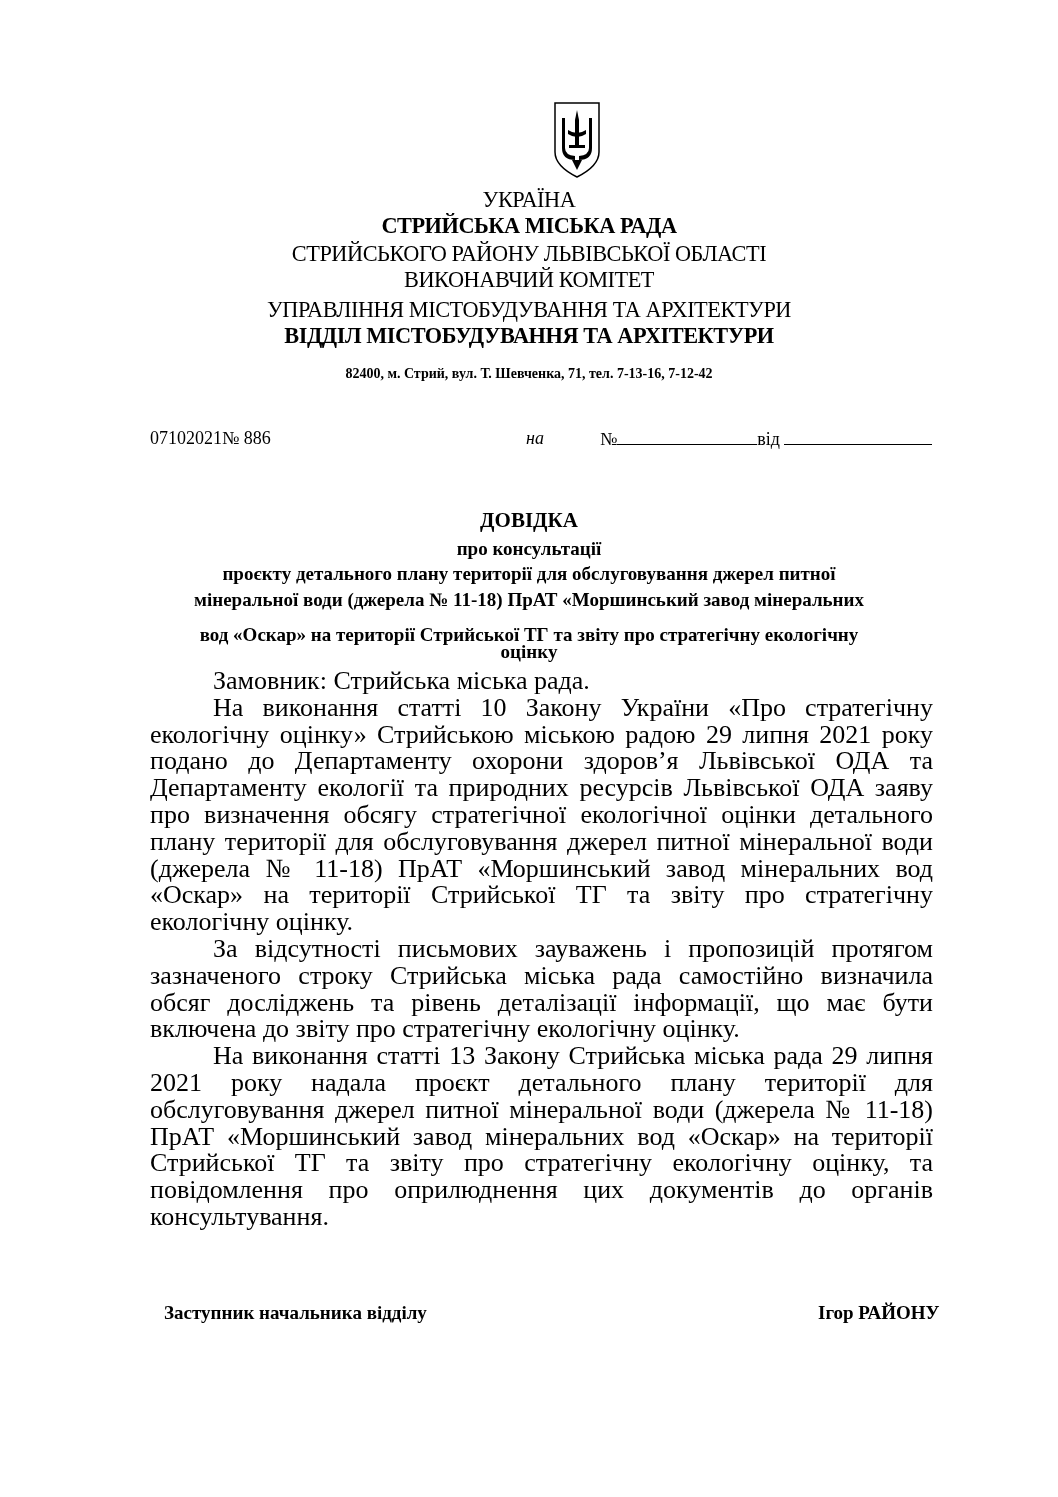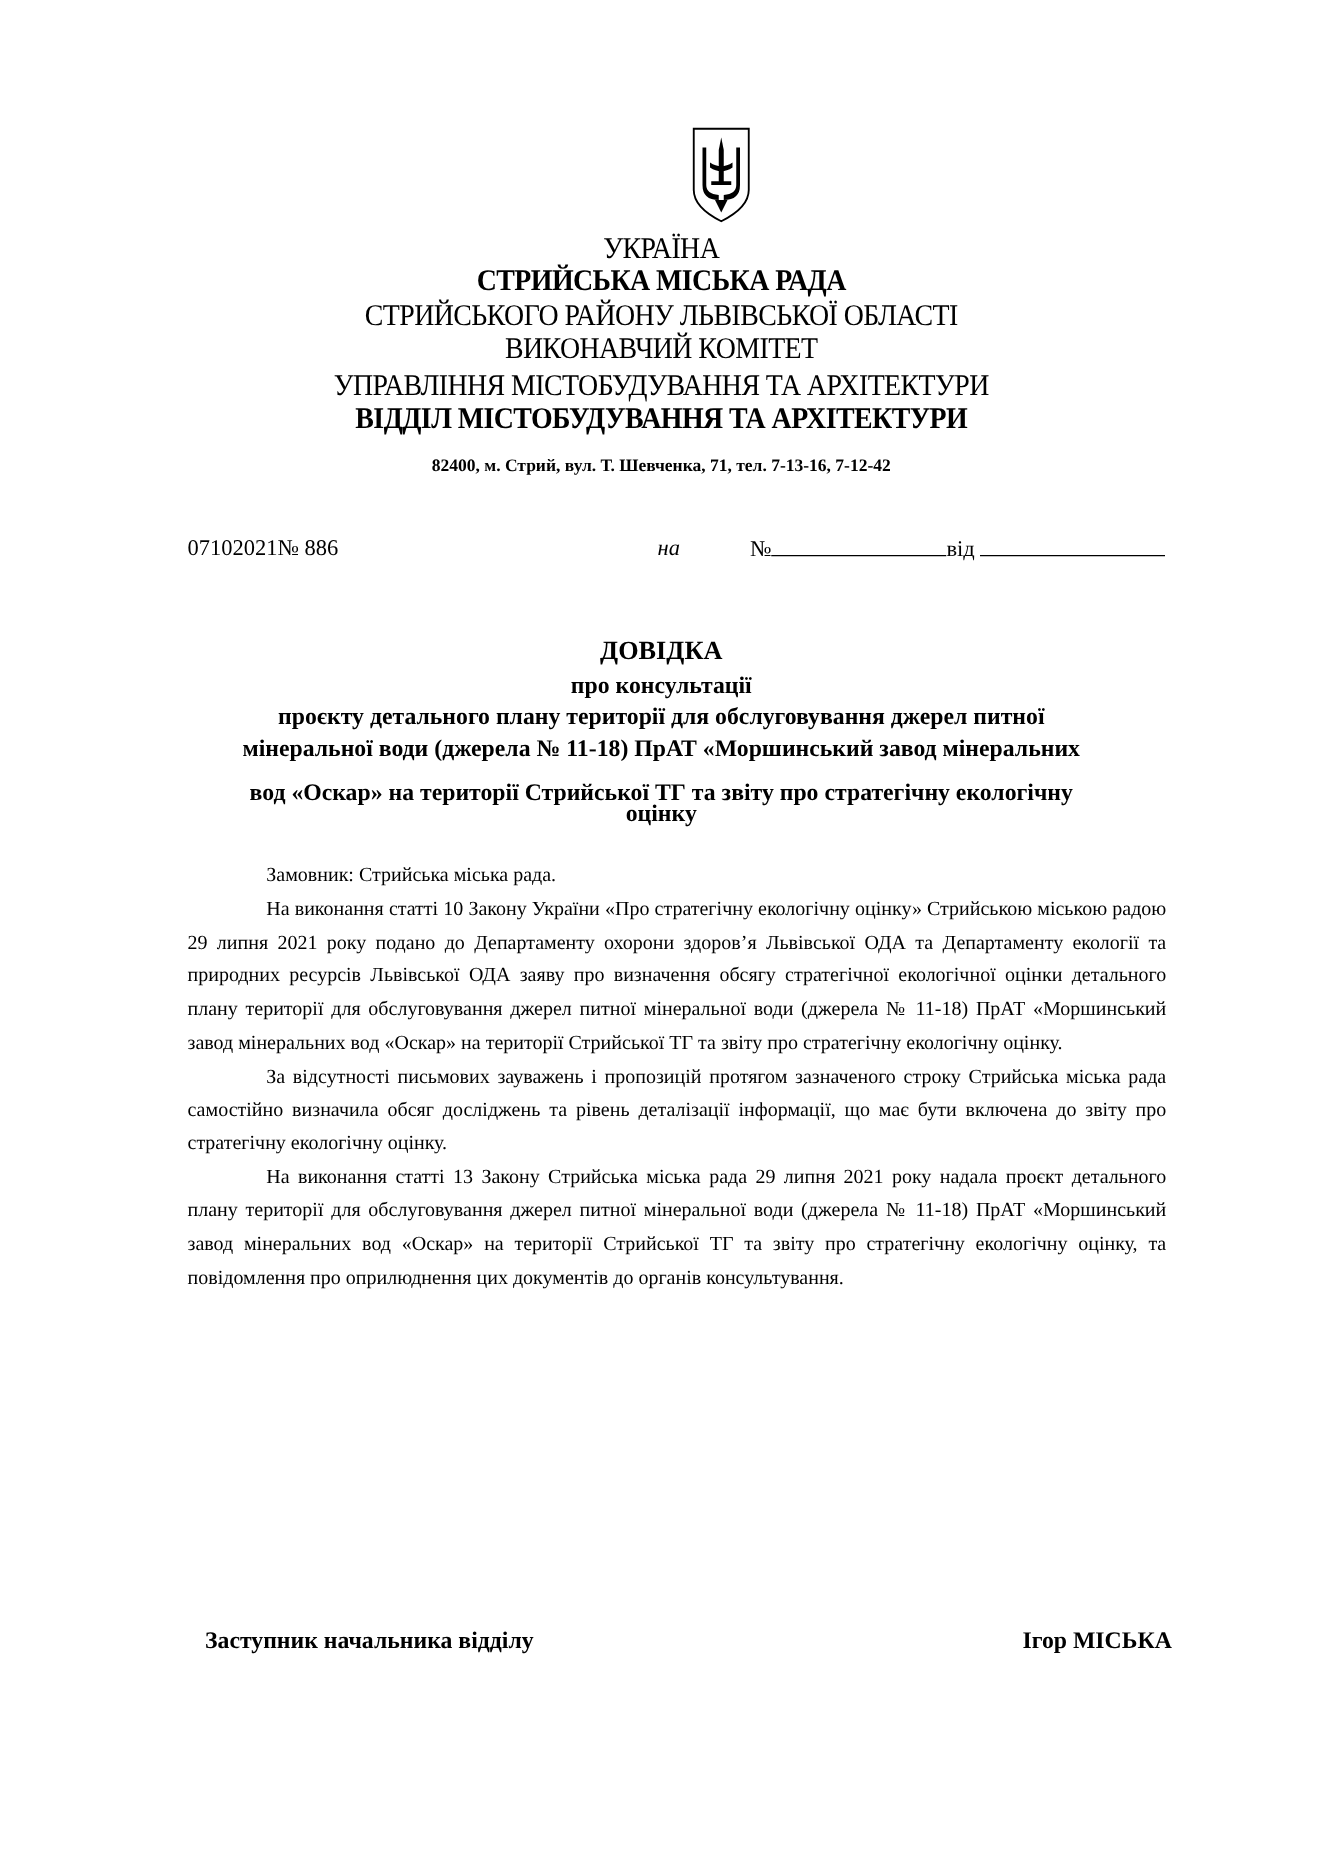--- a/index.html
+++ b/index.html
@@ -14,7 +14,7 @@
     .meta { font-size: 18px; top: 428px; }
     .line { display: inline-block; border-bottom: 1px solid #000; height: 16px; vertical-align: baseline; }
     .title { font-size: 19px; font-weight: bold; line-height: 26px; }
-    .body-text { left: 150px; width: 783px; font-size: 16px; line-height: 26.8px; text-align: justify; top: 688px; }
+    .body-text { left: 150px; width: 783px; font-size: 26px; line-height: 26.8px; text-align: justify; top: 668px; }
     .body-text p { margin: 0; text-indent: 63px; }
     .sig { font-size: 19px; font-weight: bold; top: 1302px; }
   </style>

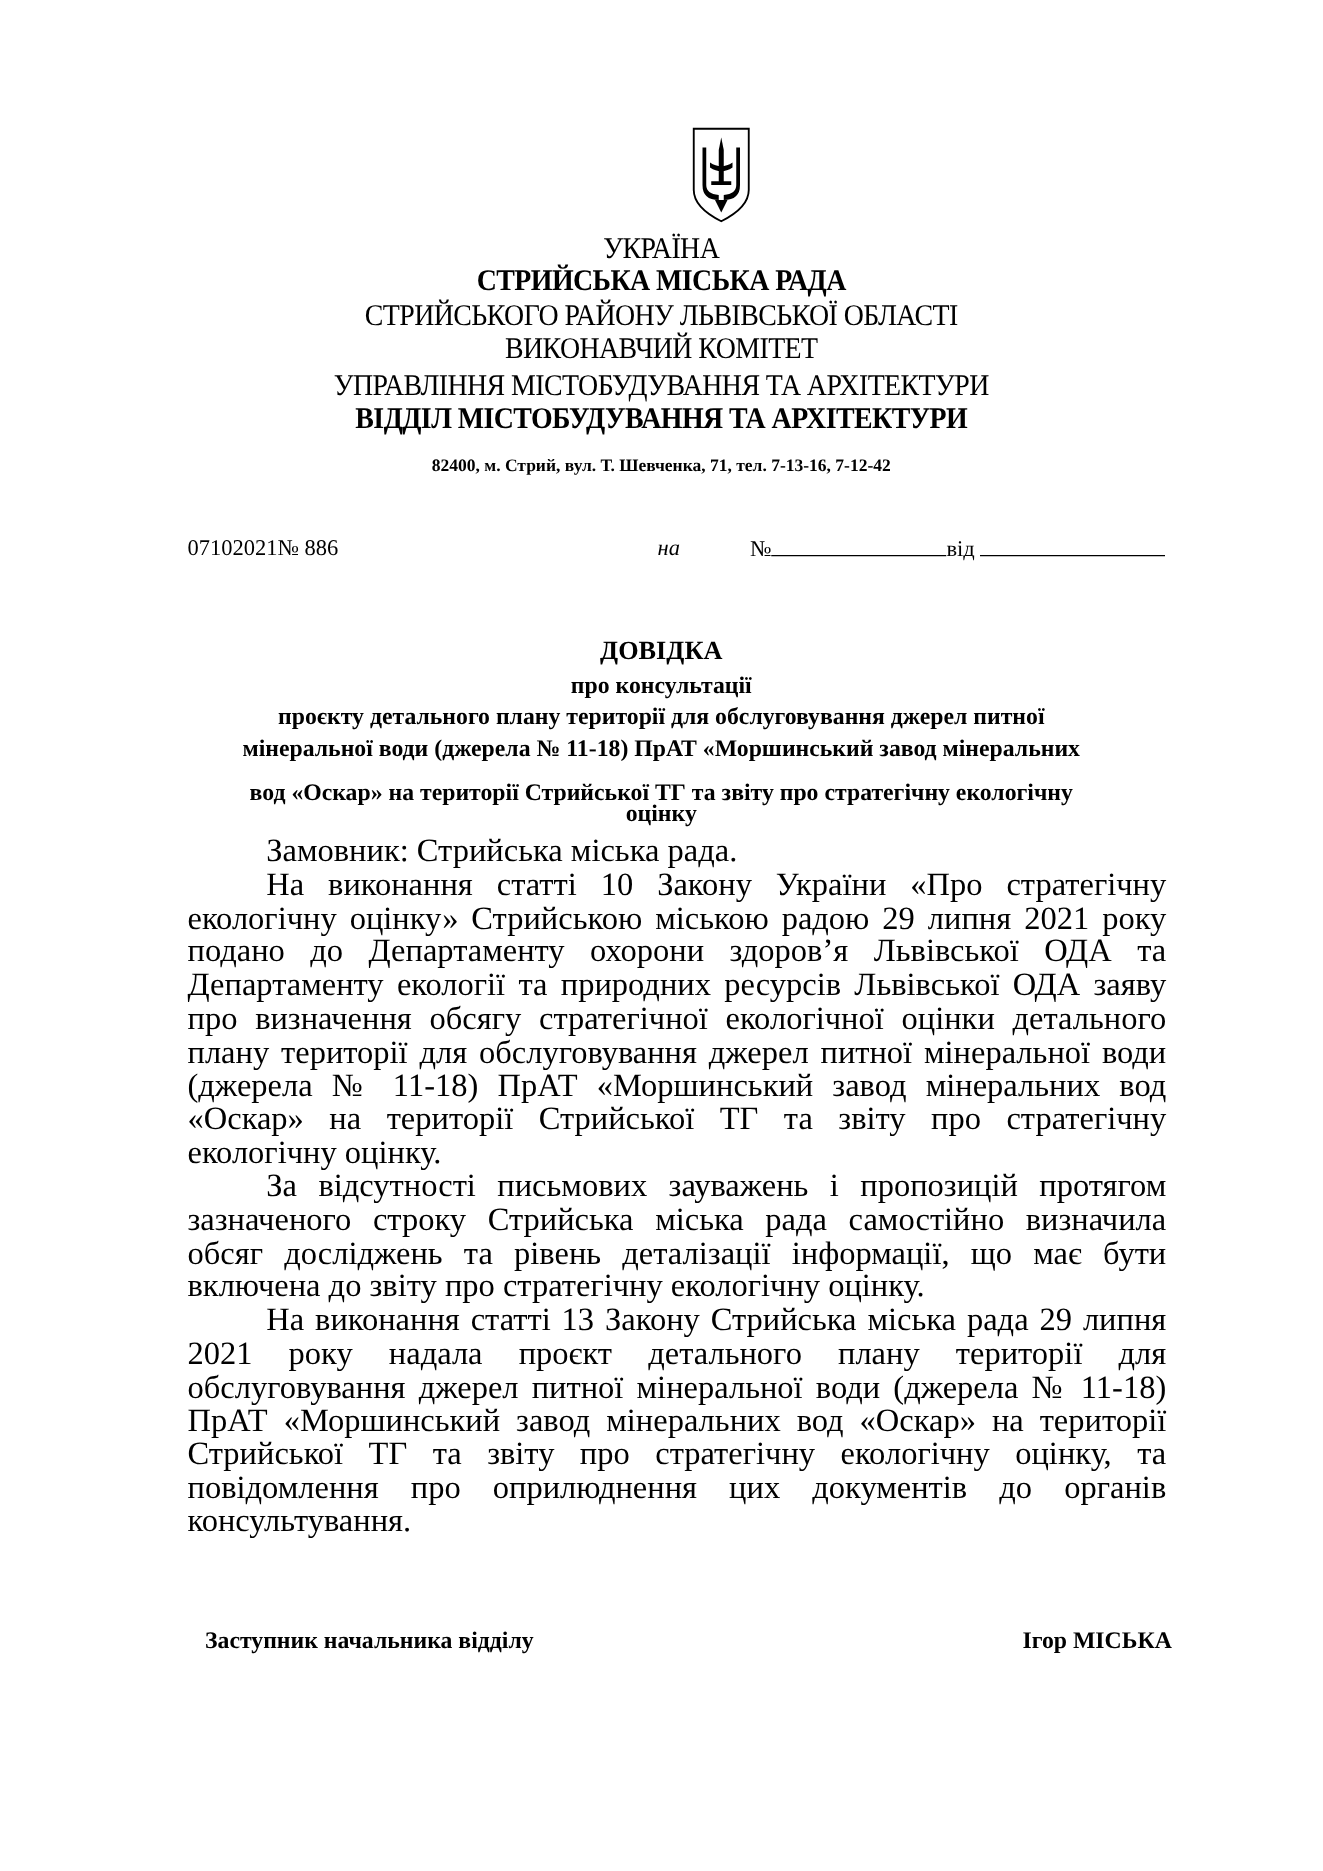--- a/index.html
+++ b/index.html
@@ -63,6 +63,6 @@
 </div>
 
 <div class="abs sig" style="left:164px;">Заступник начальника відділу</div>
-<div class="abs sig" style="left:818px;">Ігор МІСЬКА</div>
+<div class="abs sig" style="left:818px;">Ігор РАЙОНУ</div>
 
 </body></html>

